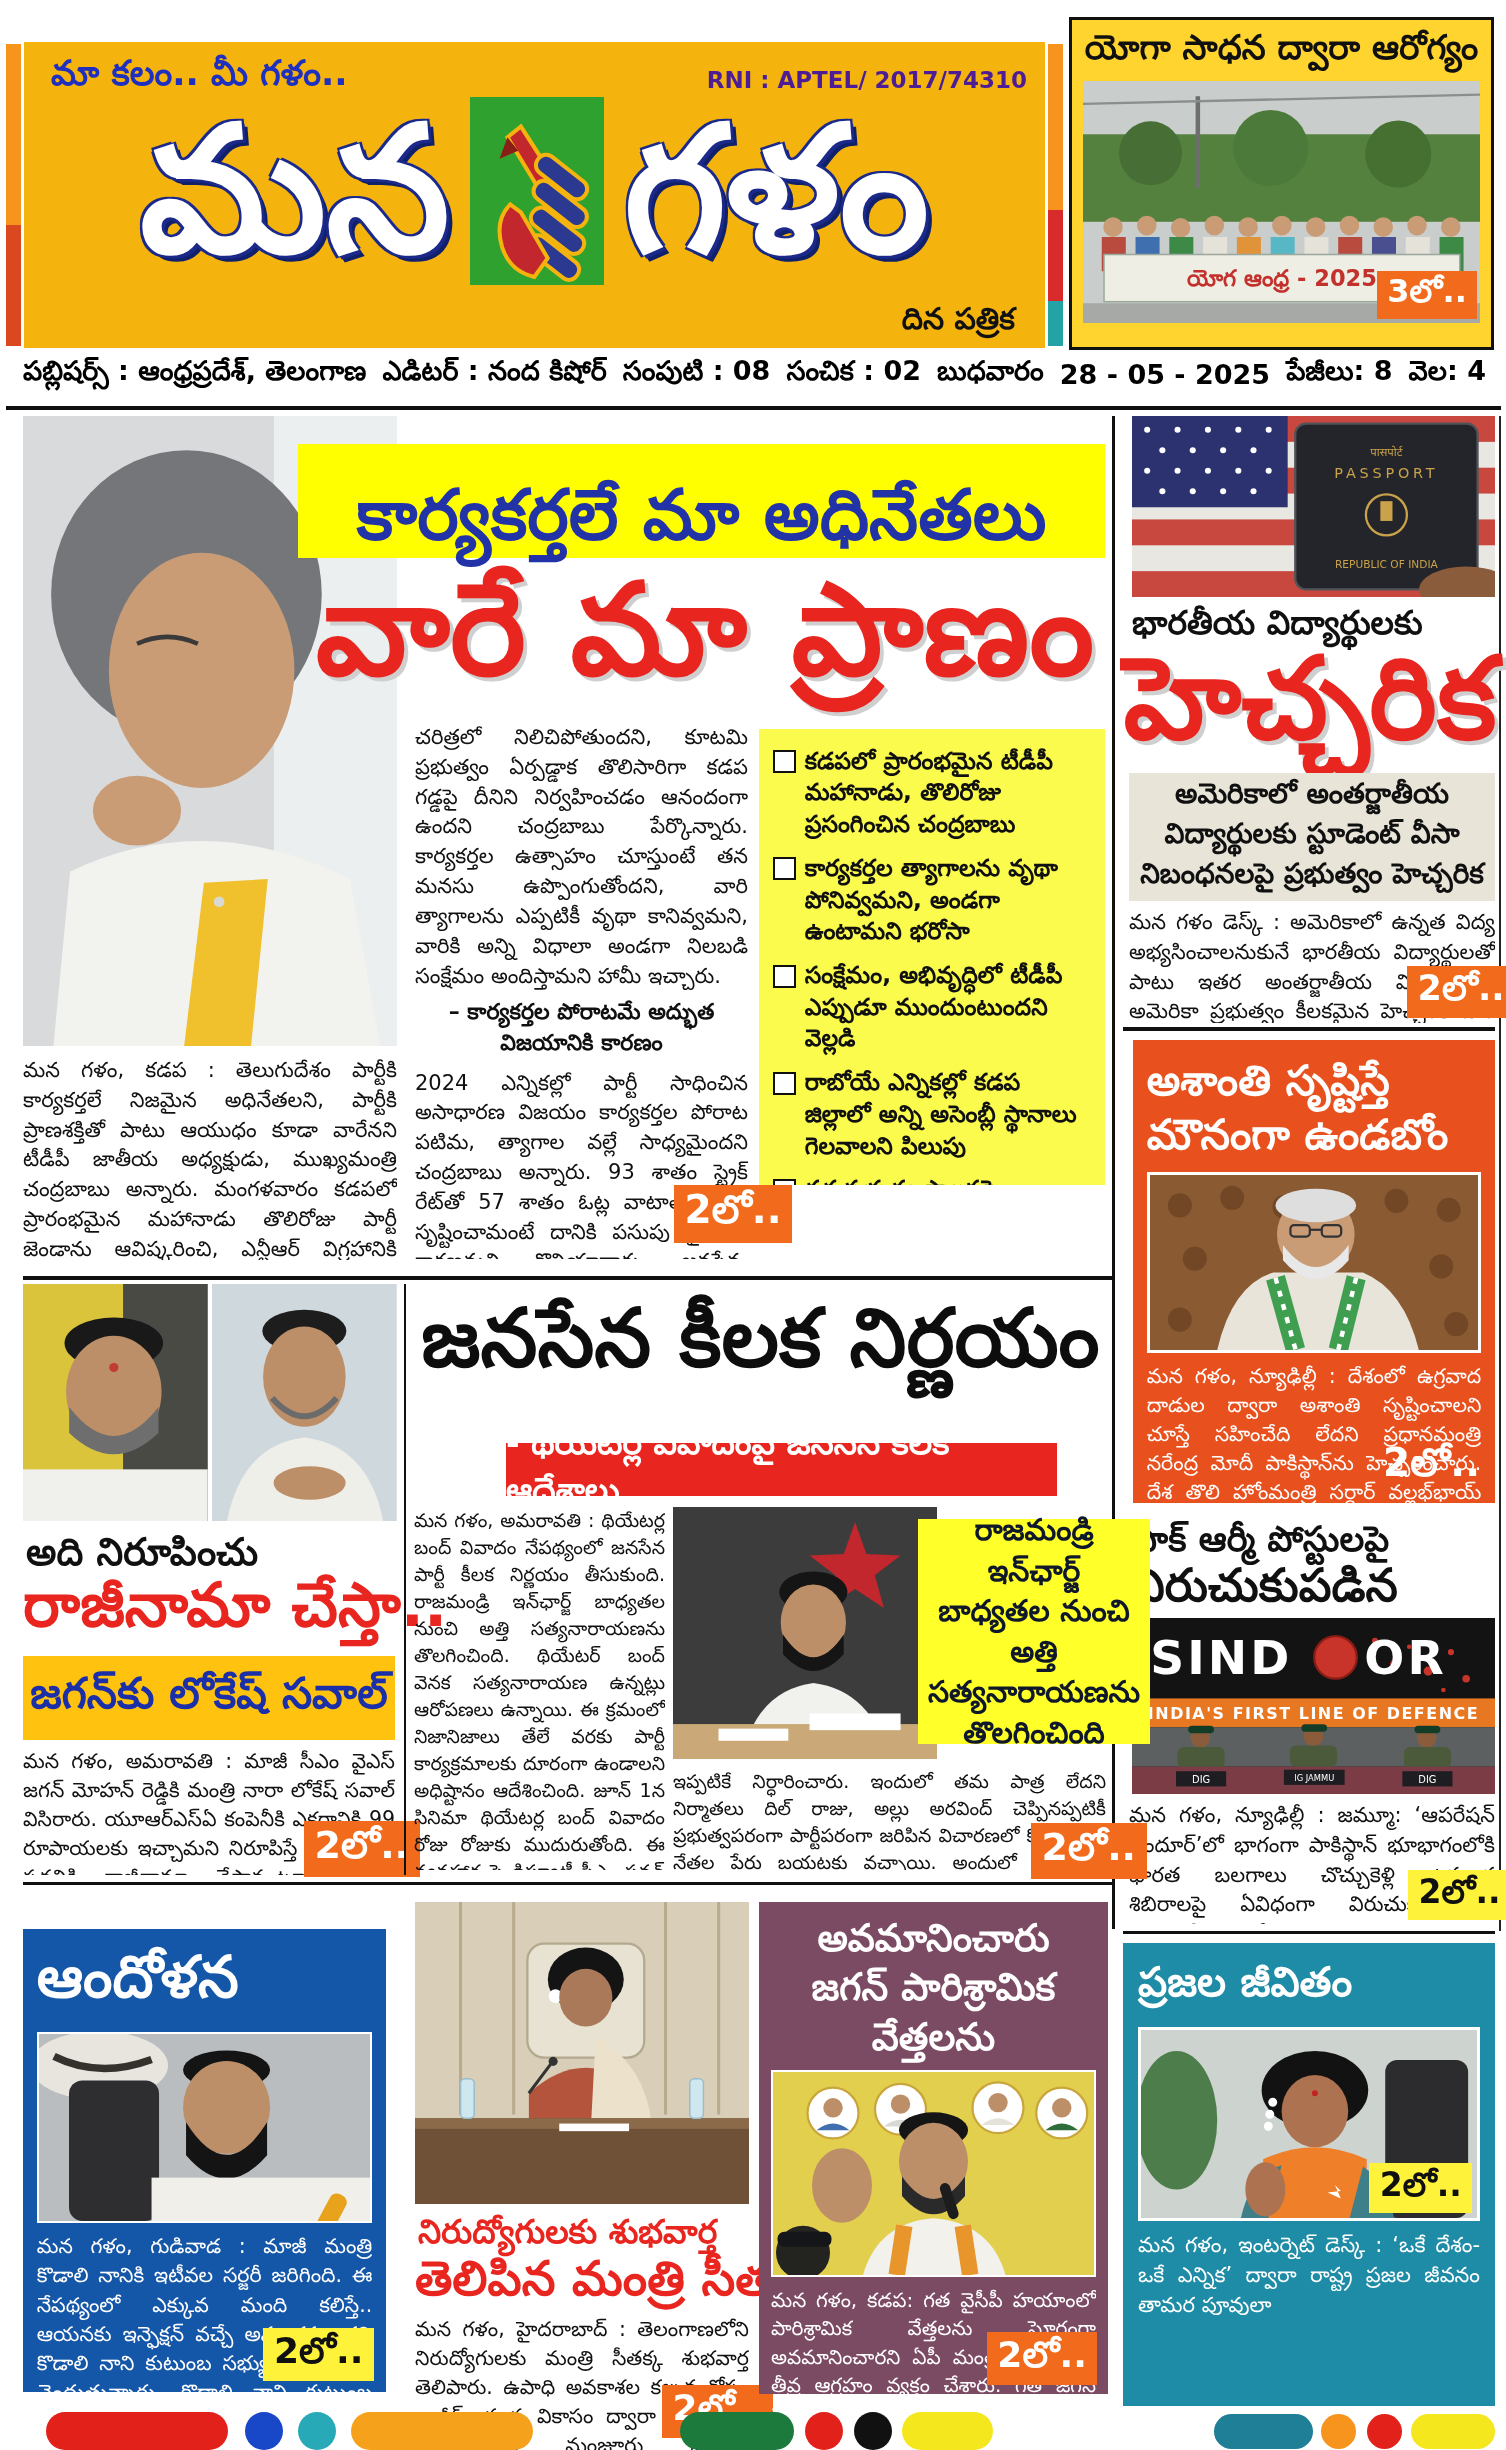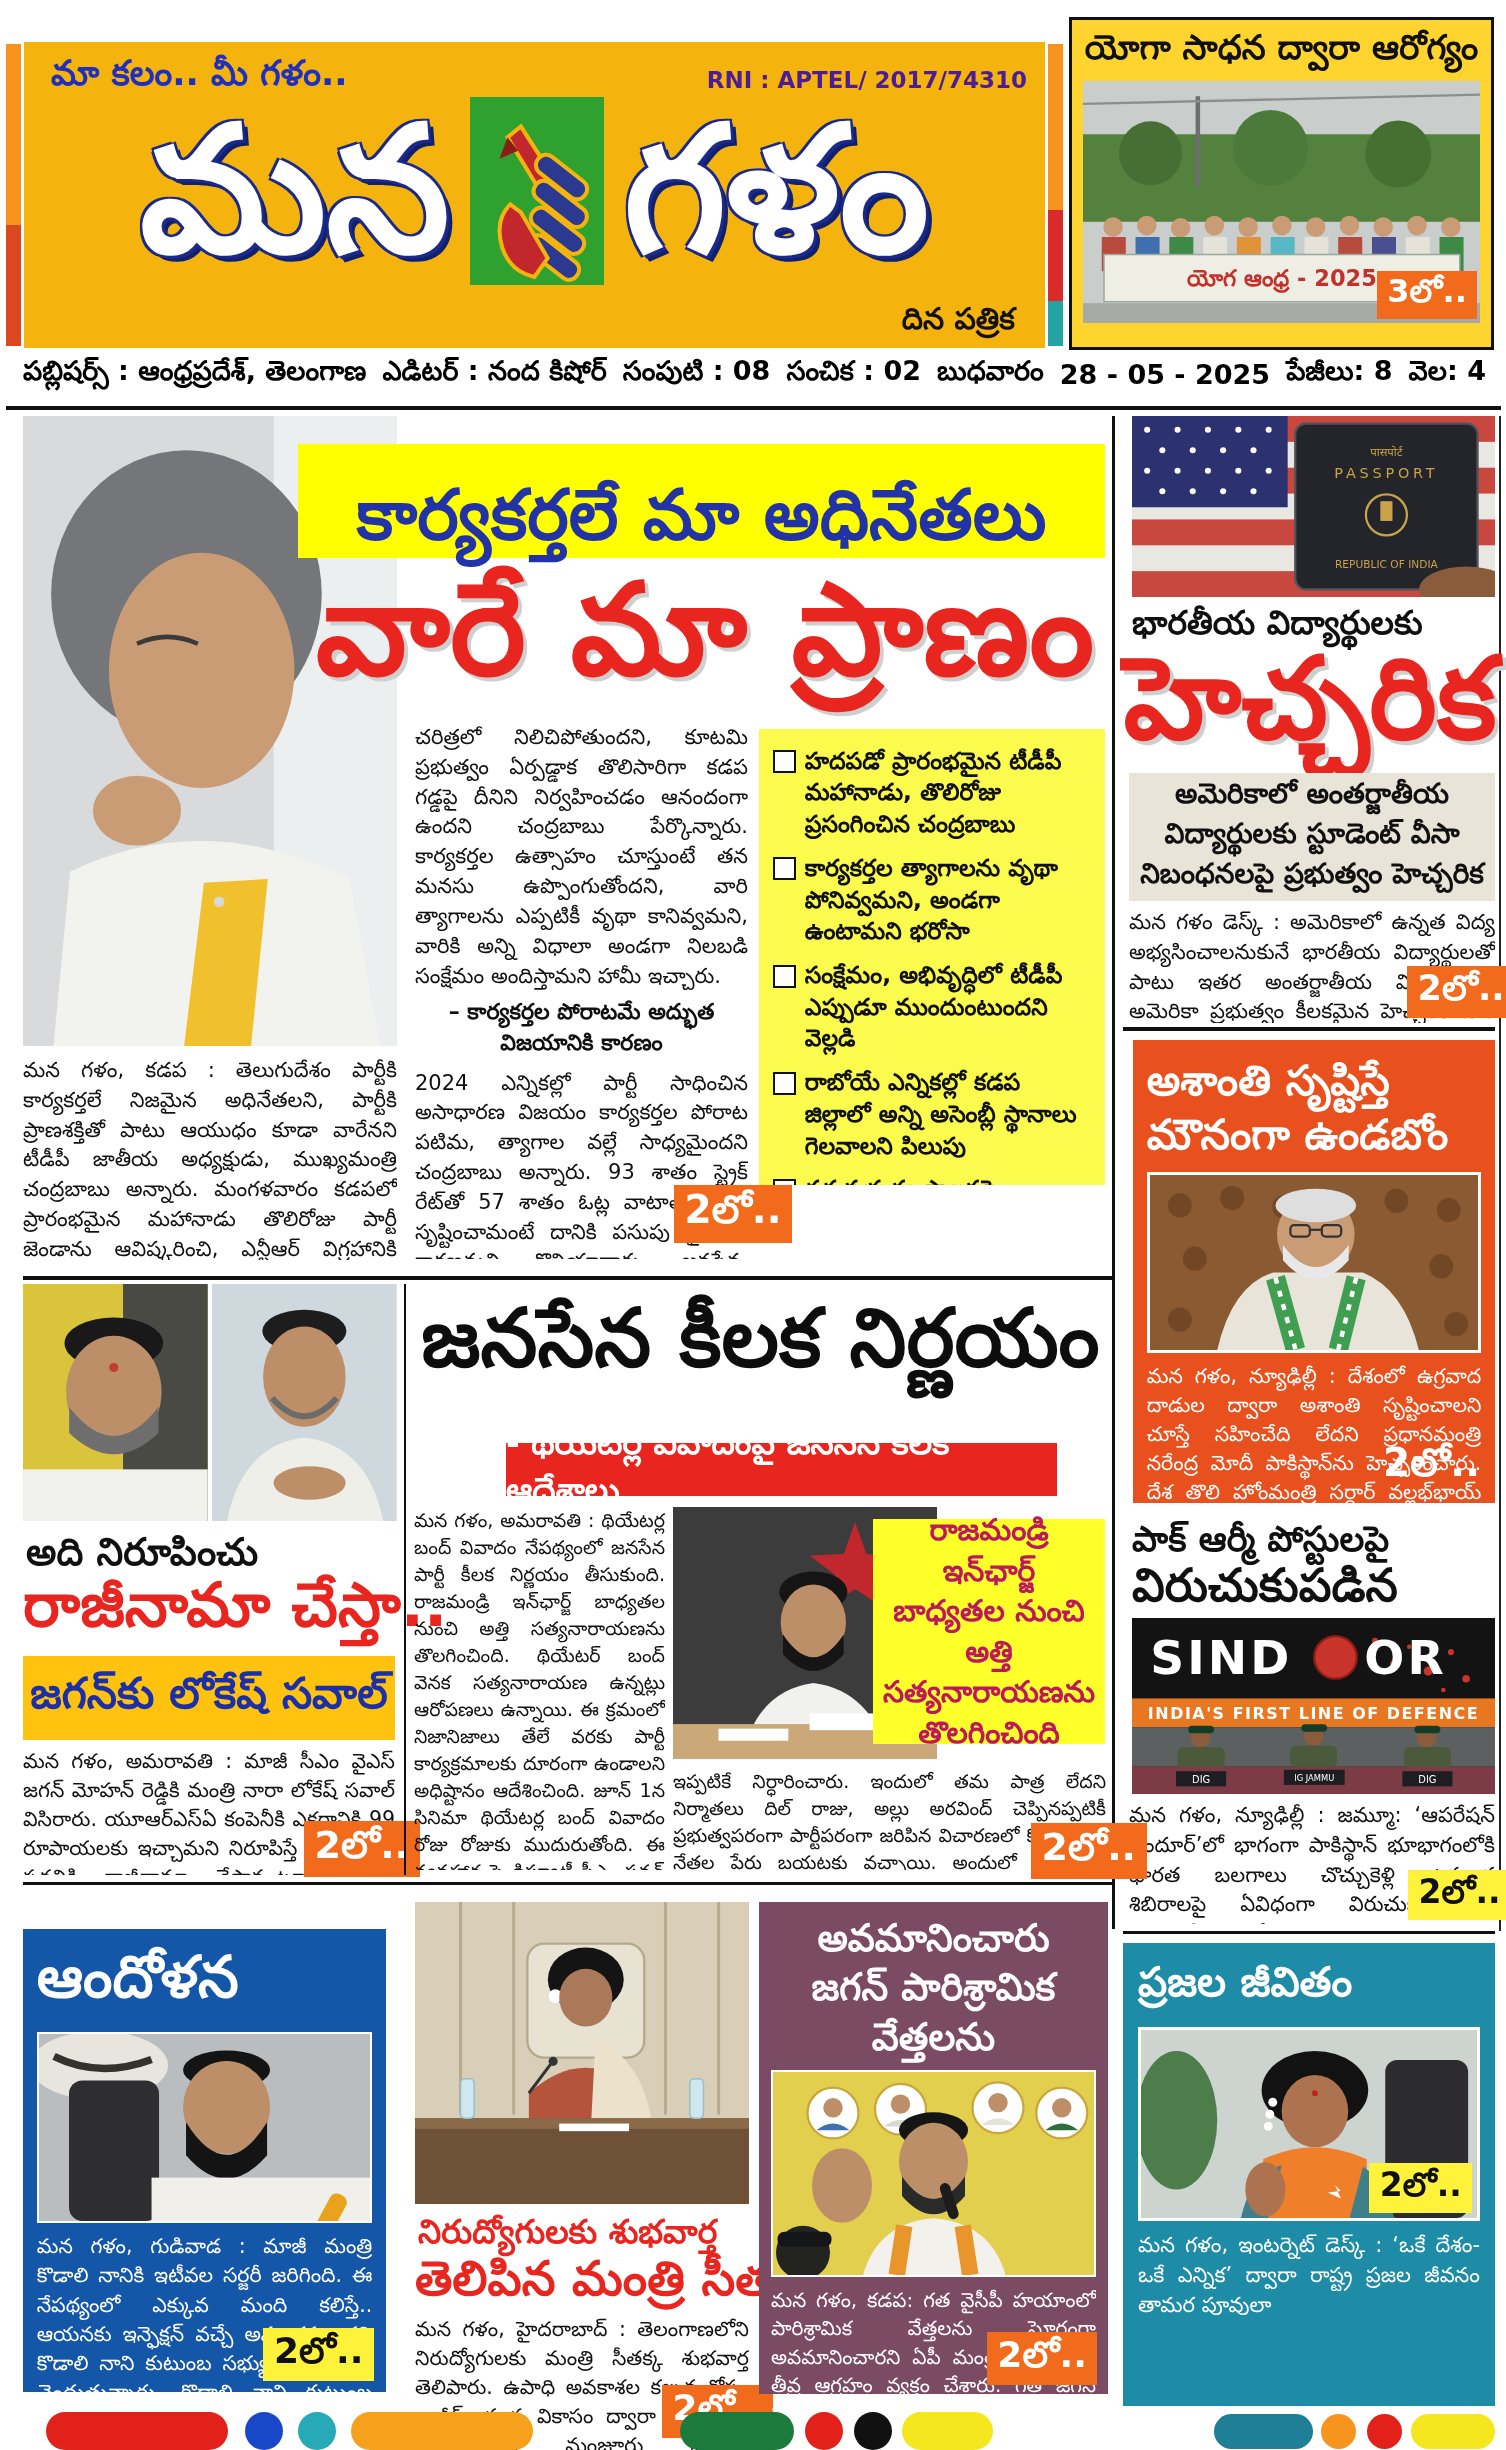--- a/index.html
+++ b/index.html
@@ -156,7 +156,7 @@
   <div class="abs bullets" style="left:759px;top:729px;width:346px;height:456px;padding:16.7px 13.7px;overflow:hidden;">
     <div class="b-item">
         <span class="b-check"></span>
-        <span>హదపడో ప్రారంభమైన టీడీపీ మహానాడు, తొలిరోజు ప్రసంగించిన చంద్రబాబు</span>
+        <span>కడపలో ప్రారంభమైన టీడీపీ మహానాడు, తొలిరోజు ప్రసంగించిన చంద్రబాబు</span>
       </div>
     <div class="b-item">
         <span class="b-check"></span>

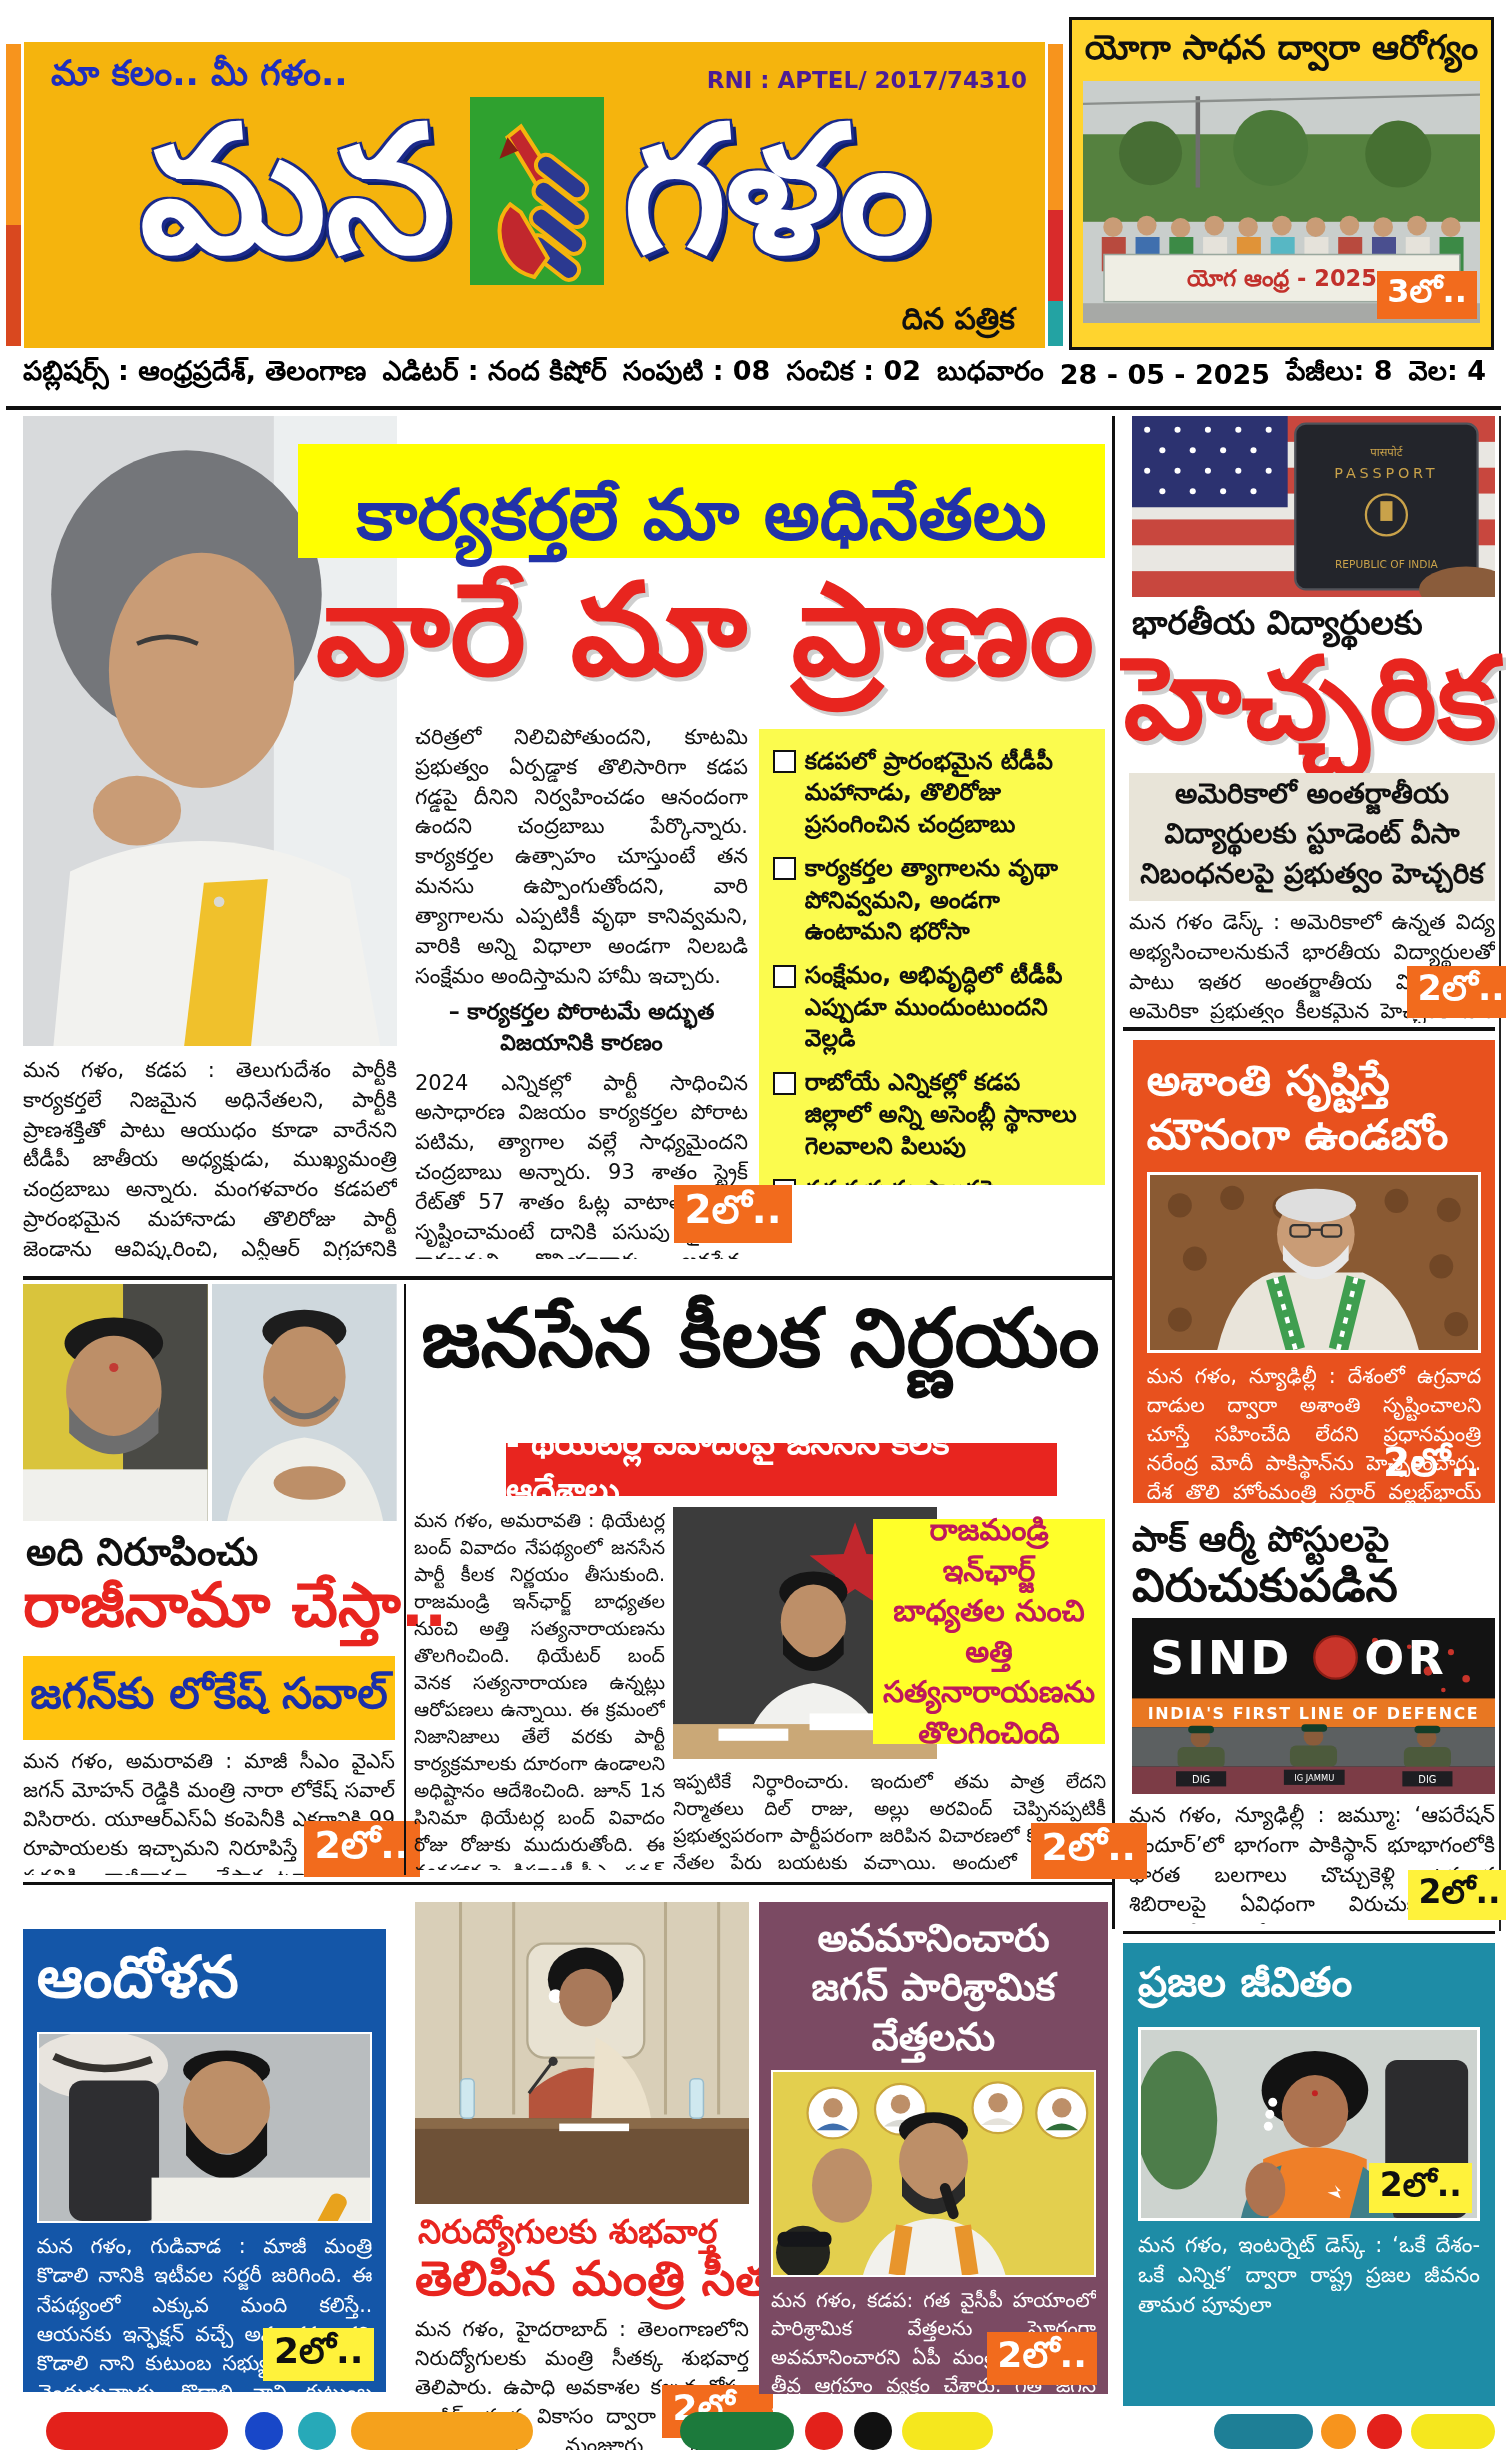--- a/index.html
+++ b/index.html
@@ -32,7 +32,7 @@
   .maroon-box { background:#7B4A63; color:#fff; }
   .challenge { background:#FFC20E; color:#1B2FA8; display:flex; align-items:center; justify-content:center; font-weight:800; }
   .redsub { background:#E8251F; color:#fff; display:flex; align-items:center; justify-content:center; font-weight:700; }
-  .overlay-yellow { background:#FFFF29; color:#be185d; display:flex; align-items:center; justify-content:center; text-align:center; font-weight:800; }
+  .overlay-yellow { background:#FFFF29; color:#0f172a; display:flex; align-items:center; justify-content:center; text-align:center; font-weight:800;margin-left:45px; }
   .pill { position:absolute; }
 </style>
 </head>

